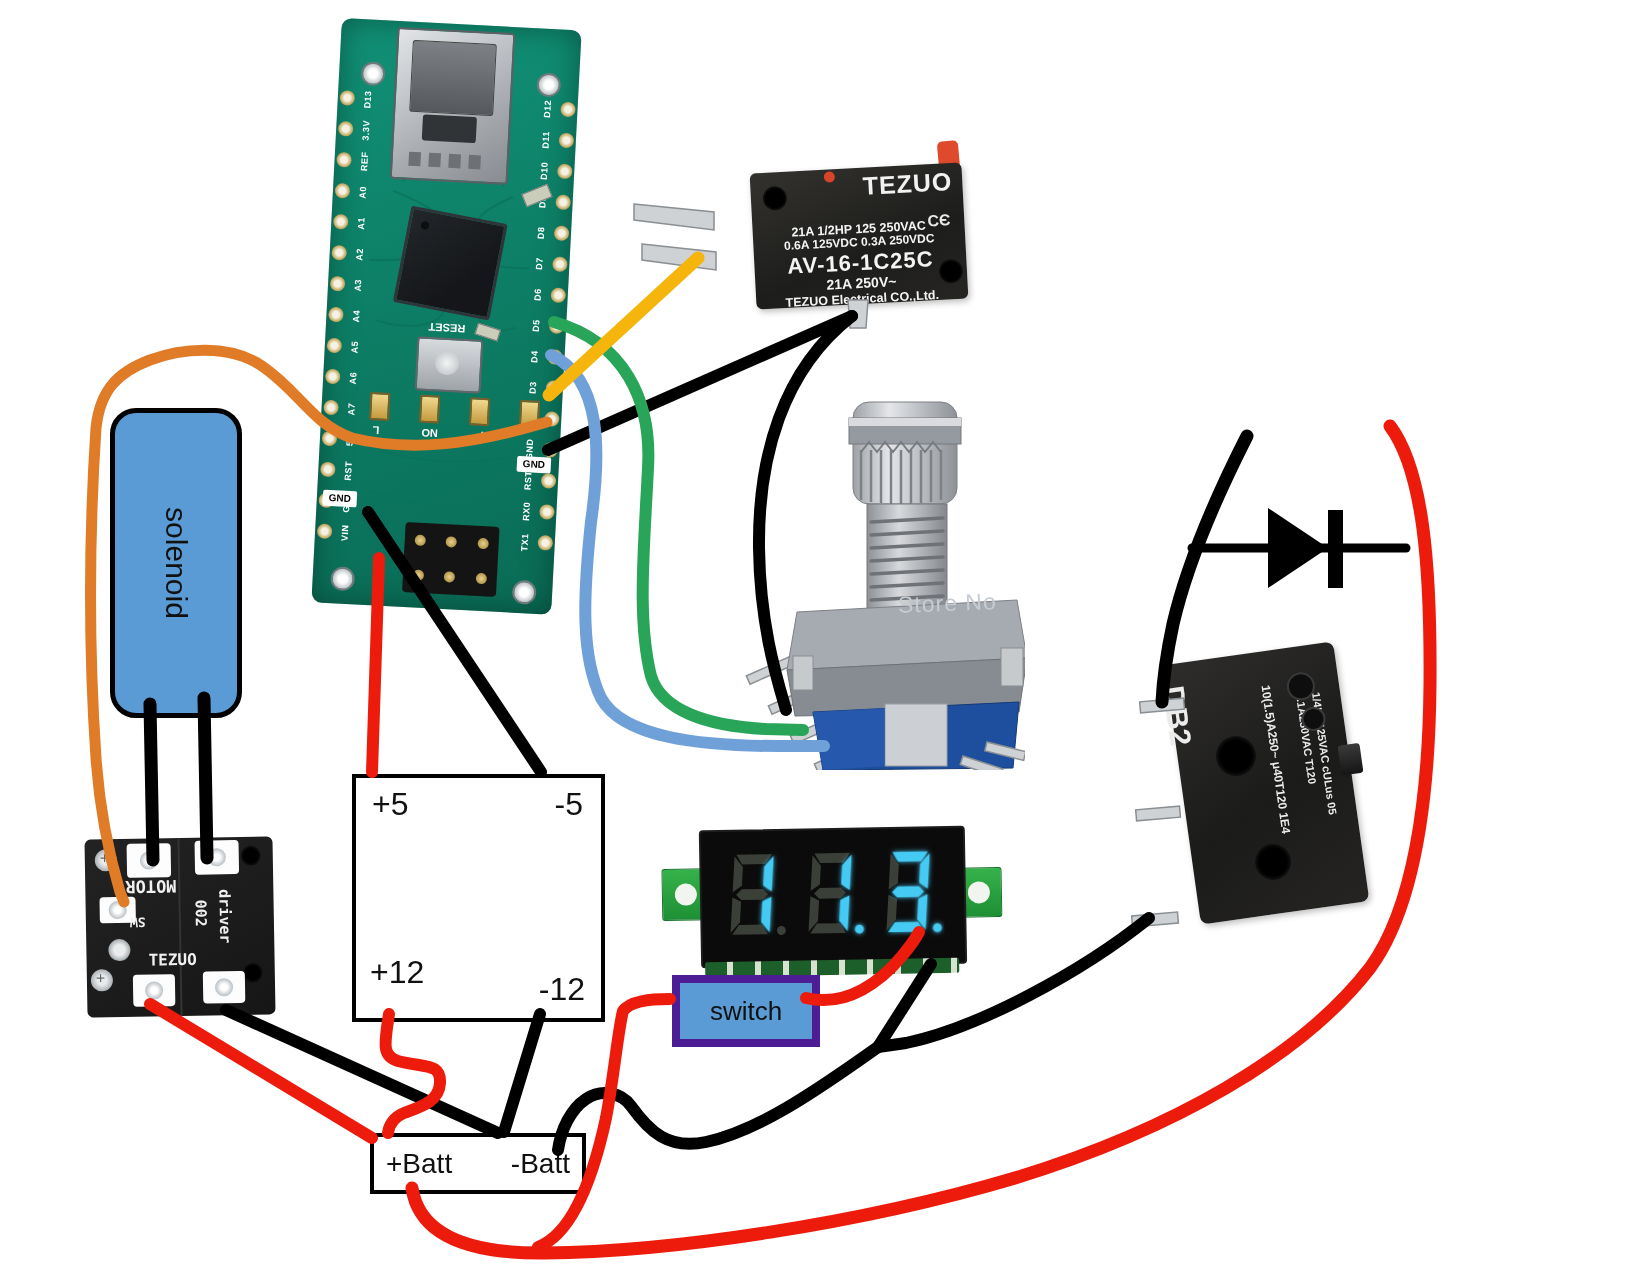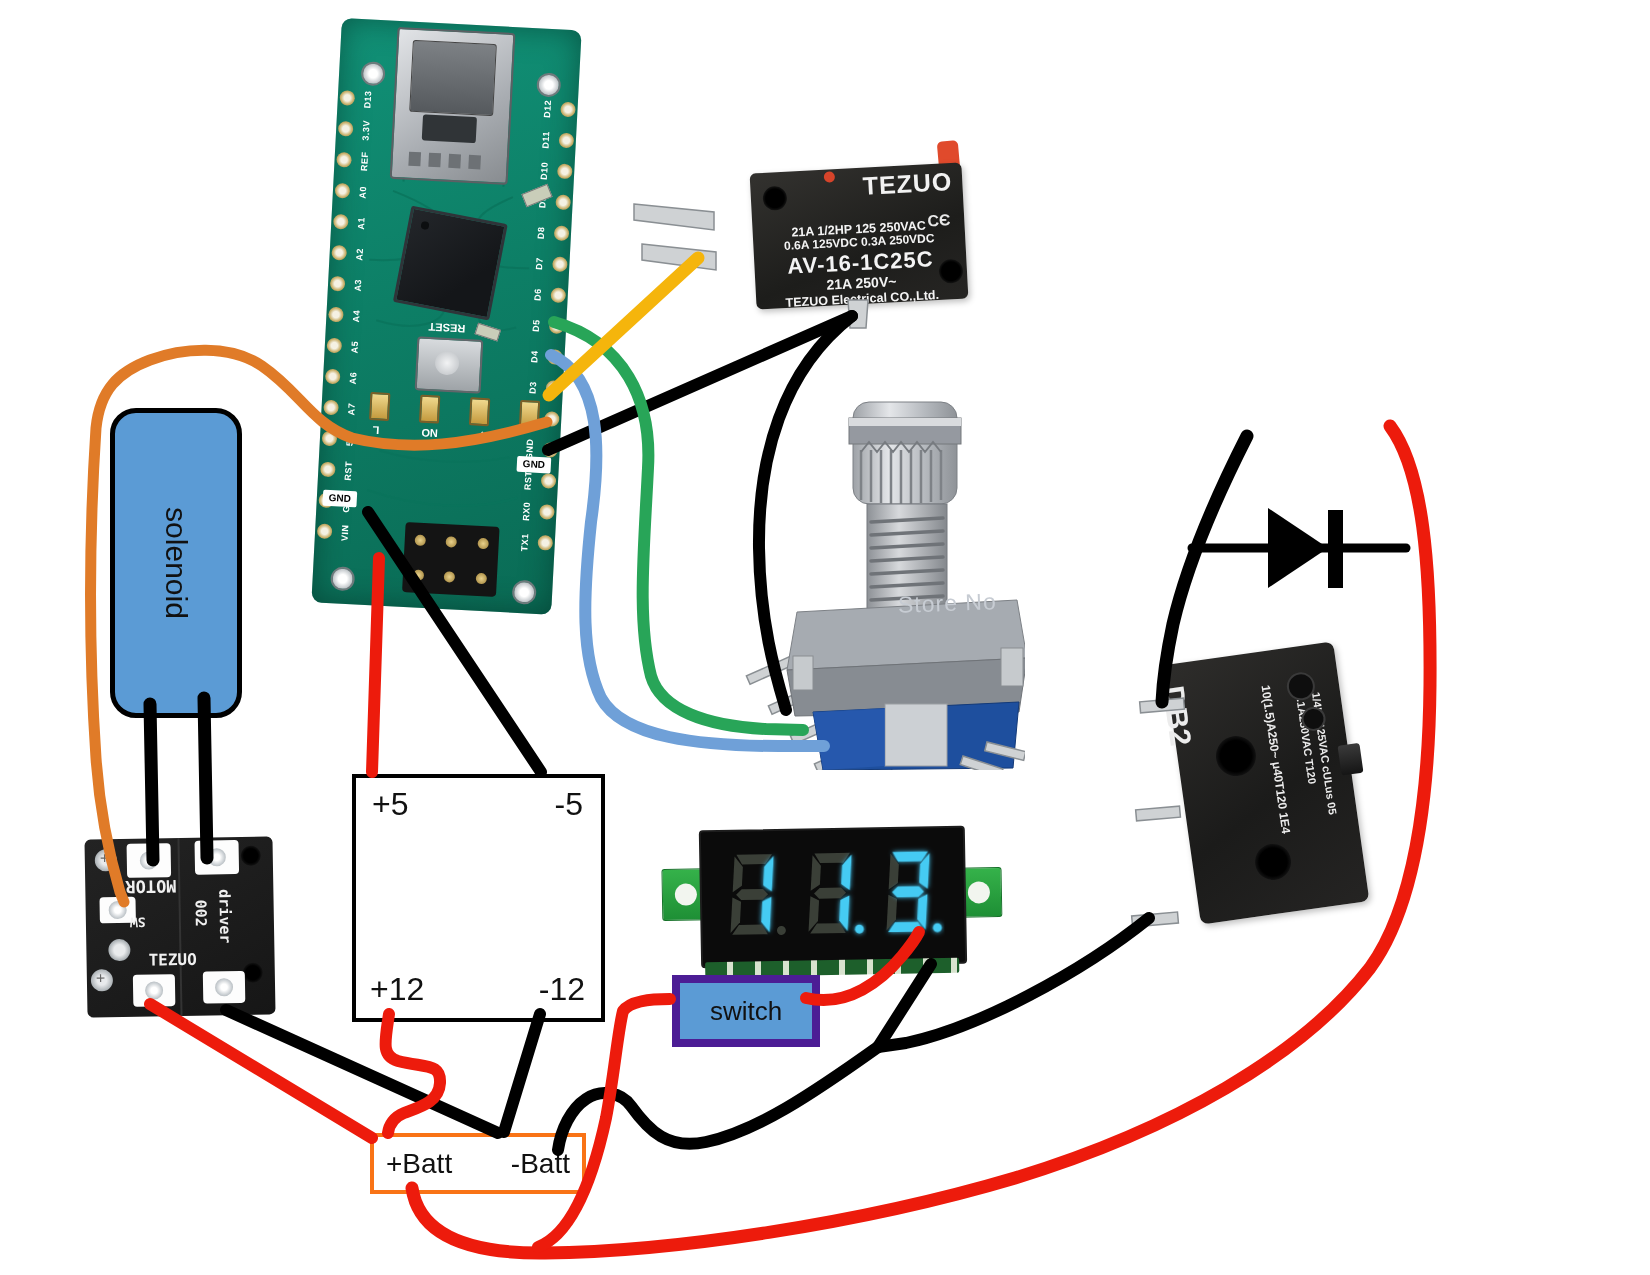--- a/index.html
+++ b/index.html
@@ -397,7 +397,7 @@
   <div class="abs powerbox">
     <b style="left:16px;top:8px;">+5</b>
     <b style="right:18px;top:8px;">-5</b>
-    <b style="left:14px;bottom:10px;">+12</b>
+    <b style="left:14px;bottom:27px;">+12</b>
     <b style="right:16px;bottom:10px;">-12</b>
   </div>
 

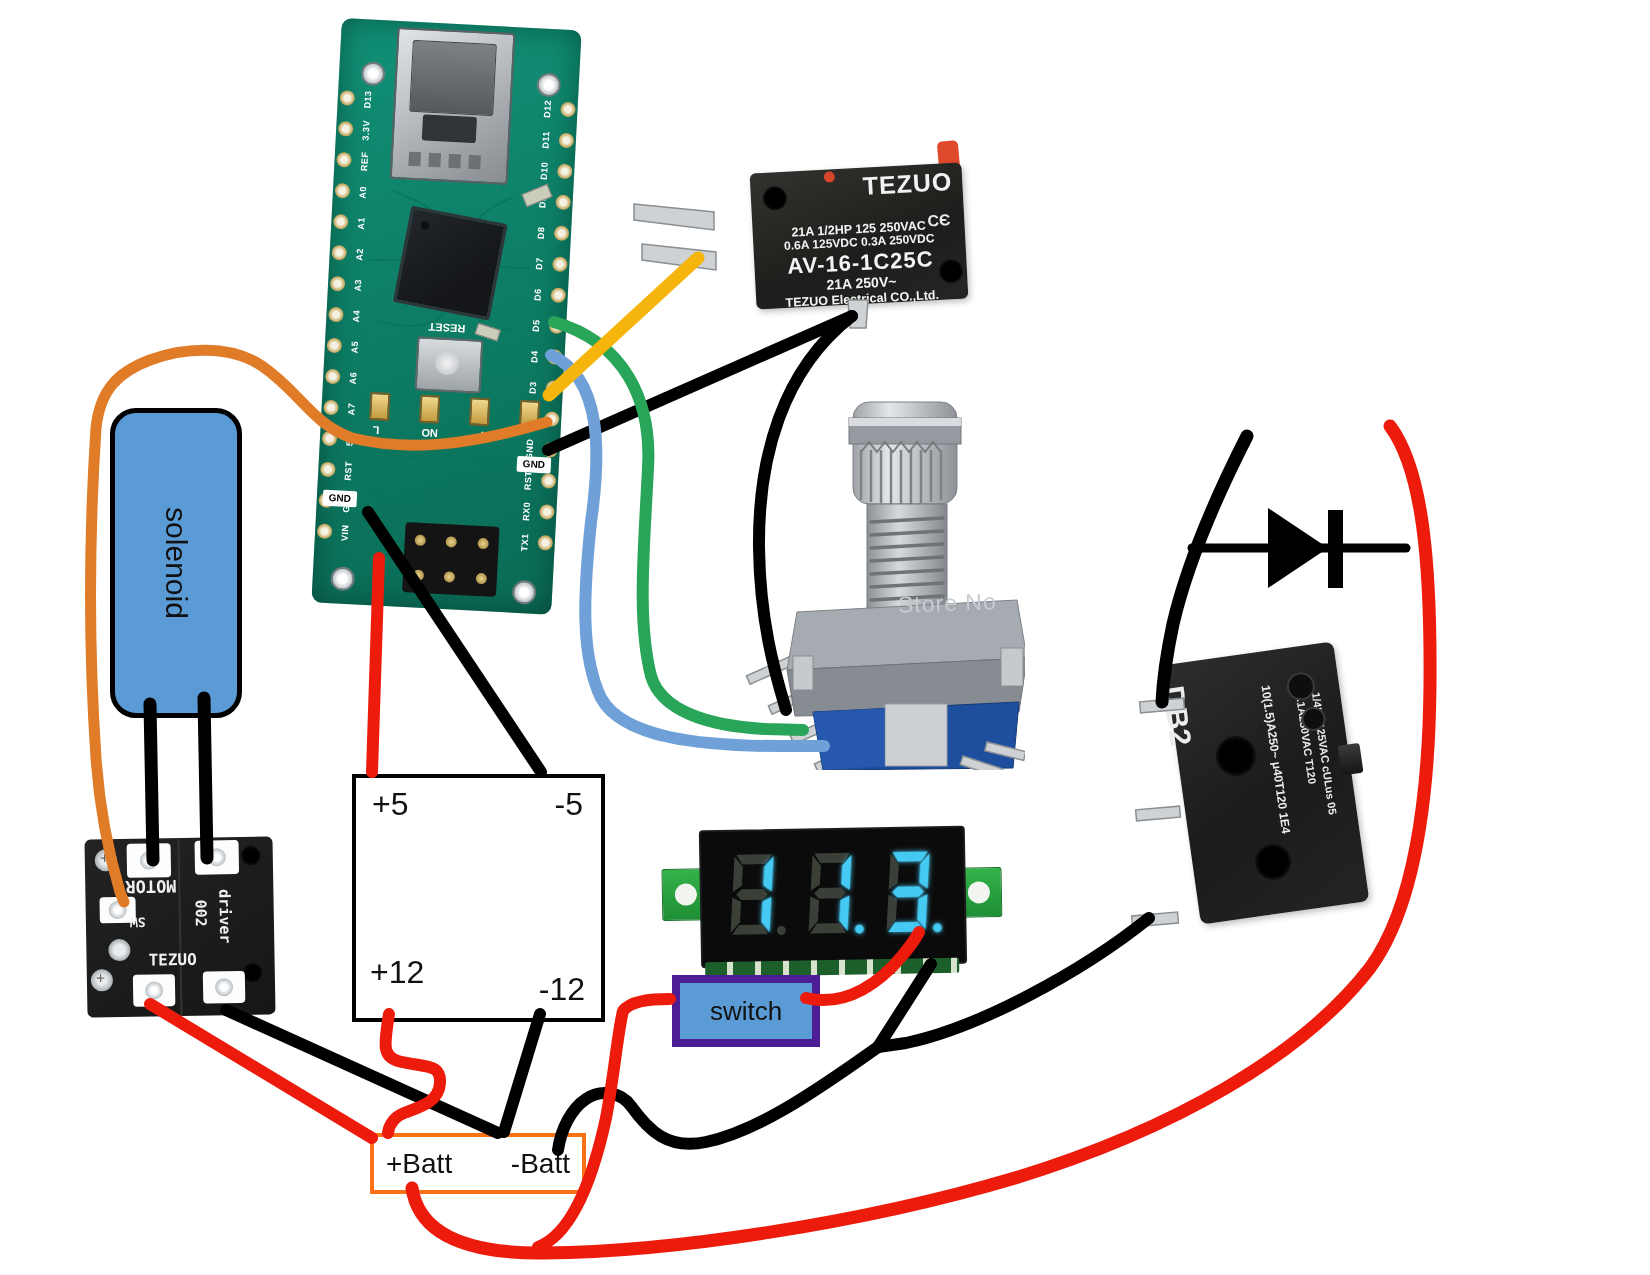--- a/index.html
+++ b/index.html
@@ -74,7 +74,7 @@
   .switchbox{left:672px;top:975px;width:132px;height:56px;z-index:20;background:var(--shape-blue);border:8px solid #4c1d95;display:flex;align-items:center;justify-content:center;font-size:26px;color:#111;}
   .powerbox{left:352px;top:774px;width:245px;height:240px;z-index:20;background:#fff;border:4px solid #000;font-size:32px;color:#111;}
   .powerbox b{position:absolute;font-weight:400;}
-  .battbox{left:370px;top:1133px;width:184px;height:53px;z-index:20;background:#fff;border:4px solid #f97316;display:flex;align-items:center;justify-content:space-between;padding:0 12px;font-size:28px;color:#111;}
+  .battbox{left:370px;top:1133px;width:184px;height:53px;z-index:20;background:#fff;border:4px solid #000000;display:flex;align-items:center;justify-content:space-between;padding:0 12px;font-size:28px;color:#111;}
 
   
   .driver{left:86px;top:838px;width:188px;height:178px;z-index:10;transform:rotate(-1deg);background:linear-gradient(150deg,#232323,#161616);border-radius:6px;color:#f0f0f0;}

